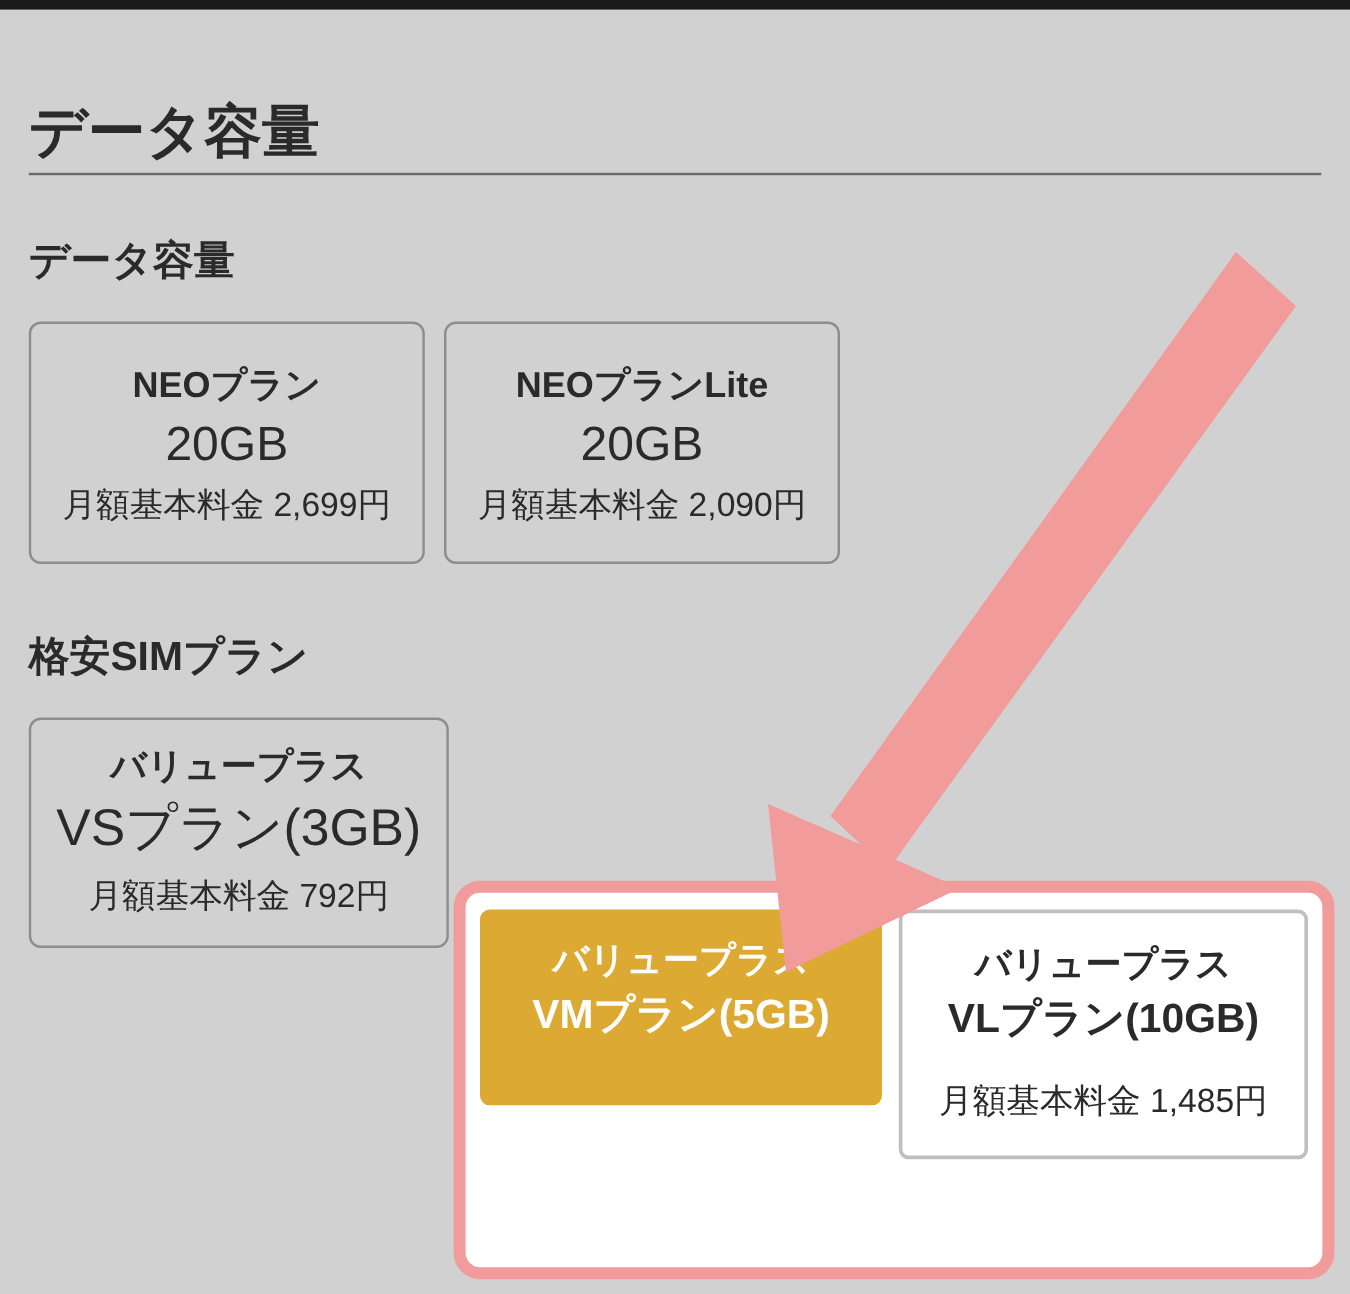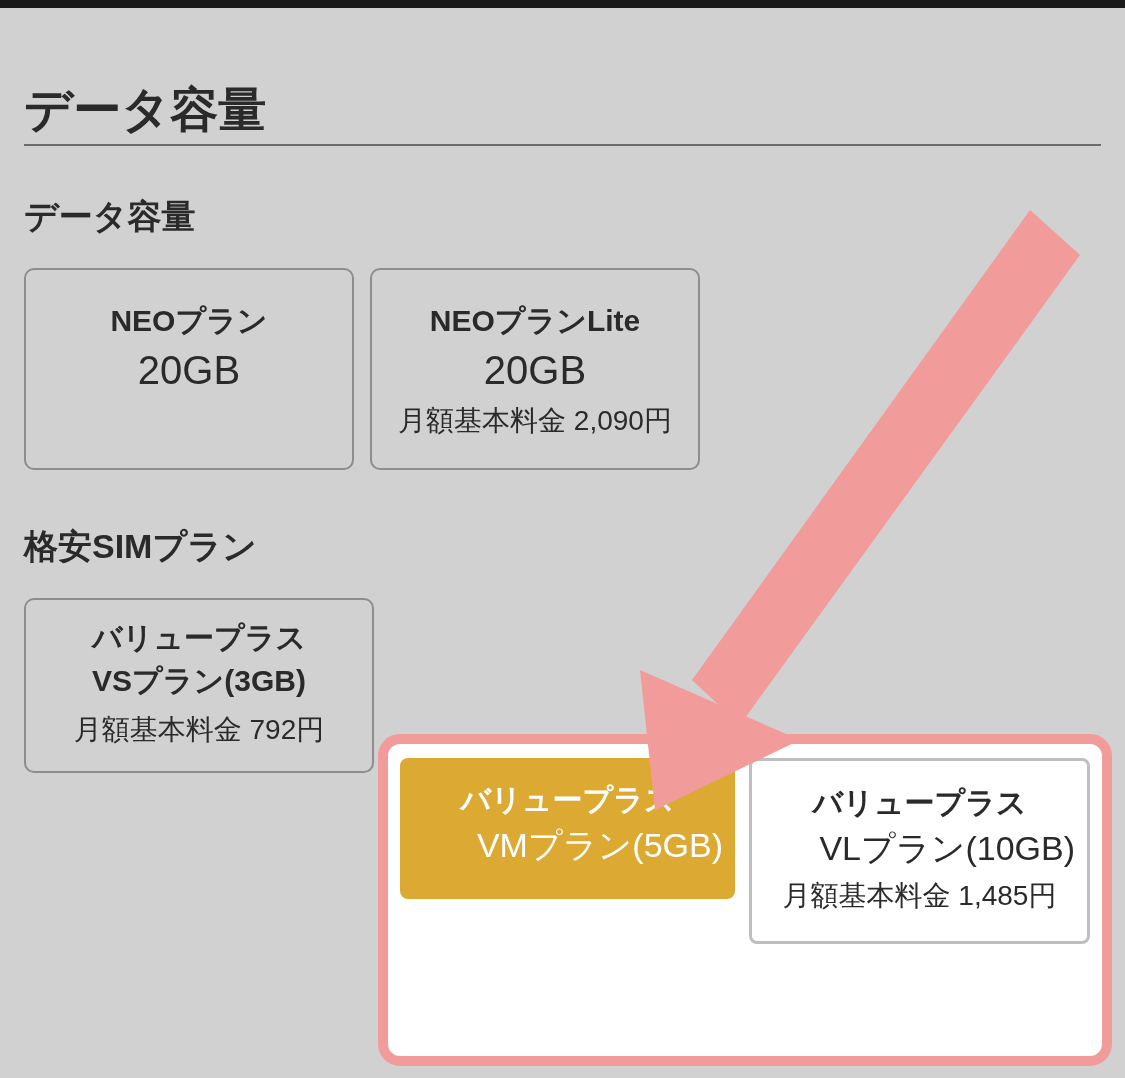--- a/index.html
+++ b/index.html
@@ -154,6 +154,7 @@
   <div class="plan-card">
     <div class="plan-name">NEOプラン</div>
     <div class="plan-size">20GB</div>
+    <div class="plan-price">月額基本料金 2,699円</div>
   </div>
   <div class="plan-card">
     <div class="plan-name">NEOプランLite</div>

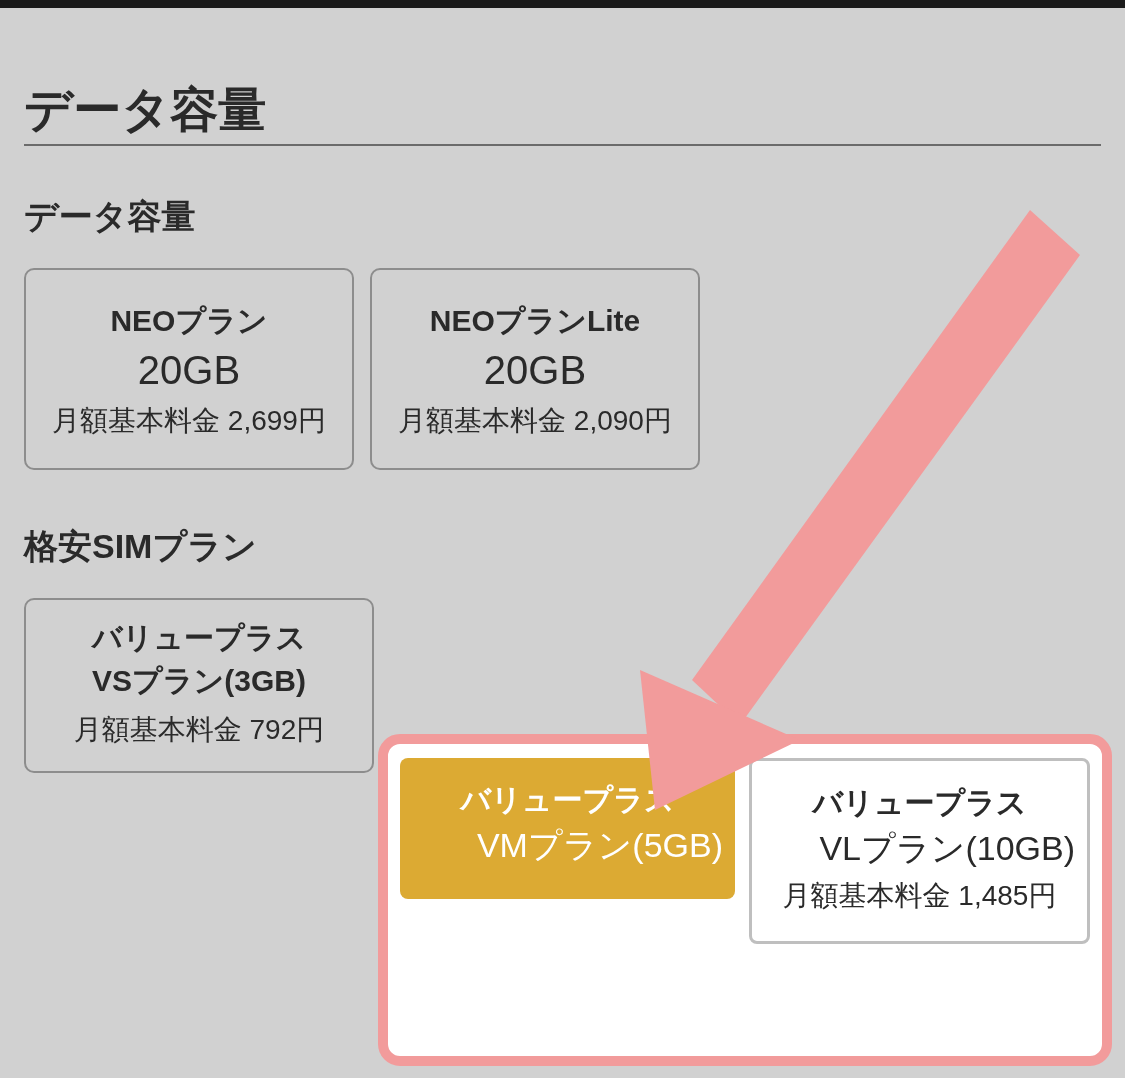--- a/index.html
+++ b/index.html
@@ -74,8 +74,8 @@
       line-height: 1.4;
     }
     .plan-combined {
-      font-size: 30px;
-      font-weight: 700;
+      font-size: 43px;
+      font-weight: 400;
       color: #2a2a2a;
       margin-bottom: 8px;
       white-space: nowrap;

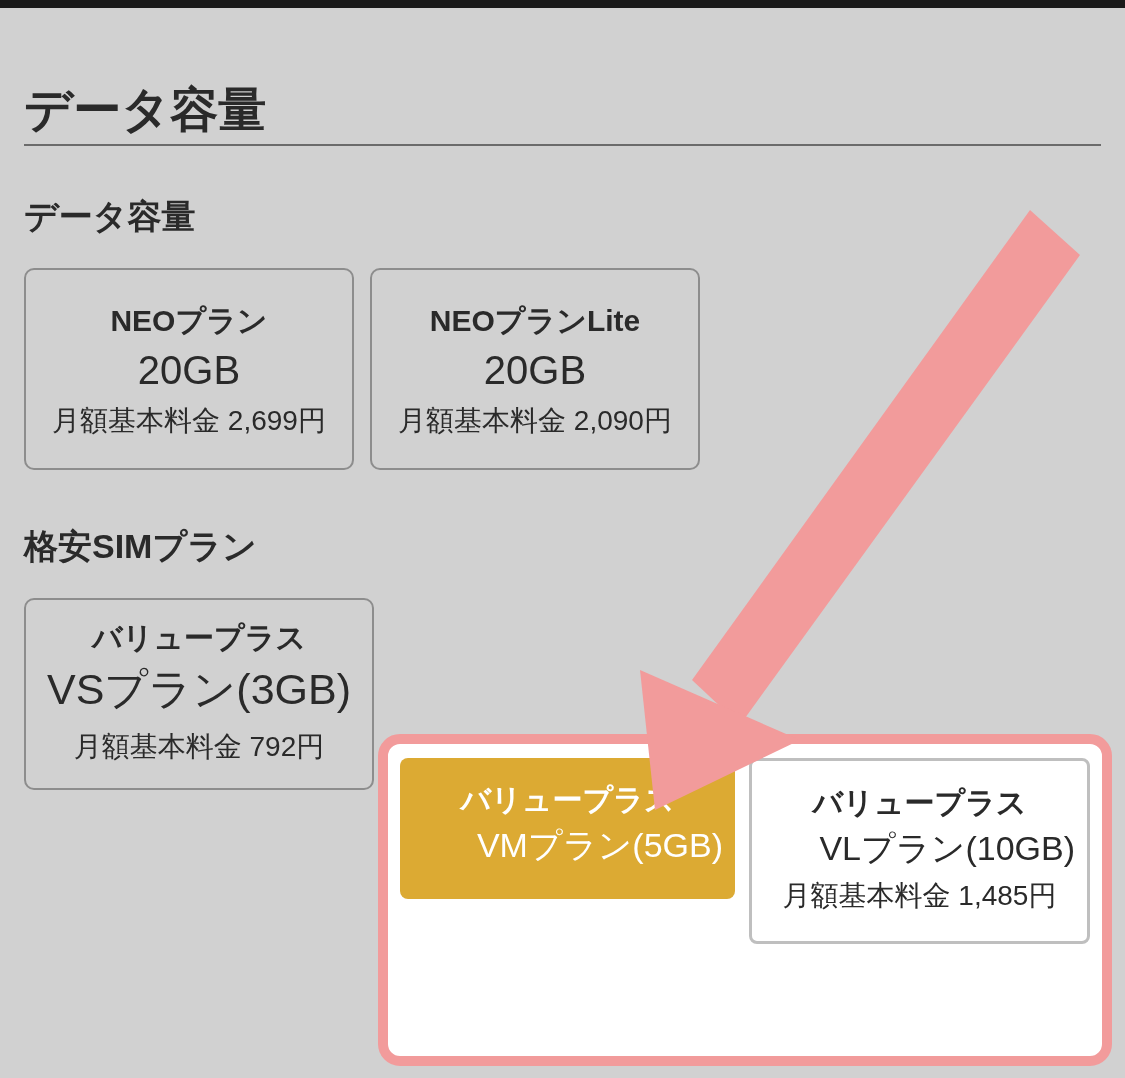--- a/index.html
+++ b/index.html
@@ -124,10 +124,9 @@
     }
     .hl-main {
       font-size: 34px;
-      font-weight: 400;
-      margin-bottom: 4px;
+      font-weight: 700;
+      margin-bottom: 26px;
       white-space: nowrap;
-      text-align: right;
     }
     .hl-price {
       font-size: 28px;

